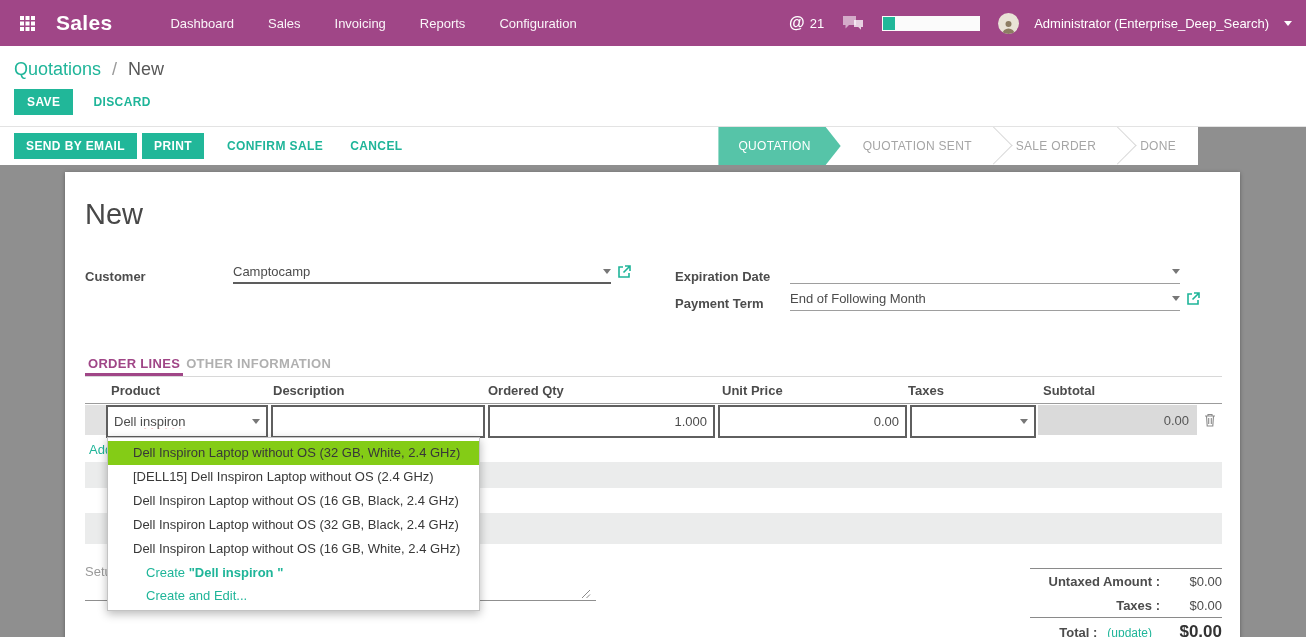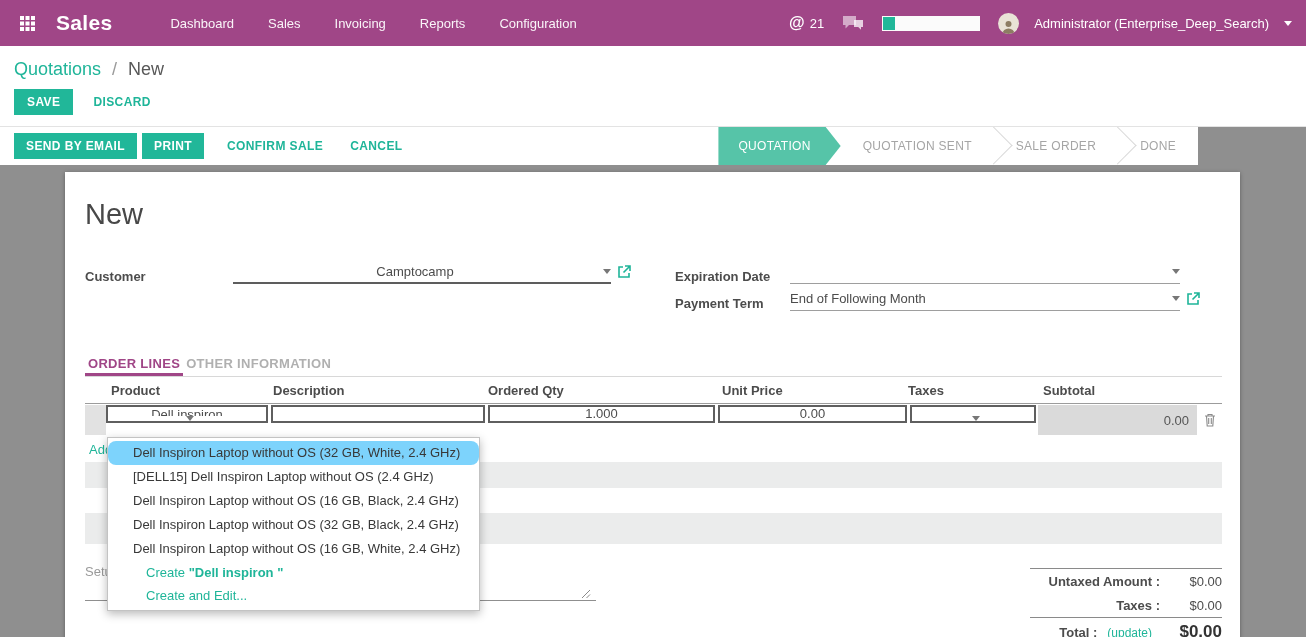--- a/index.html
+++ b/index.html
@@ -56,7 +56,7 @@
   .flabel { position:absolute; font-weight:bold; color:#4c4c4c; }
   .fvalue { position:absolute; height:24px; display:flex; align-items:center; cursor:text; }
   .fvalue .txt { flex:1; color:#4c4c4c; }
-  .u-dark { border-bottom:2px solid #5d5d5d;text-align:center; }
+  .u-dark { border-bottom:2px solid #5d5d5d; }
   .u-light { border-bottom:1px solid #9e9e9e; }
   .tri { width:0; height:0; border-left:4px solid transparent; border-right:4px solid transparent; border-top:5px solid #777; margin-left:6px; }
 

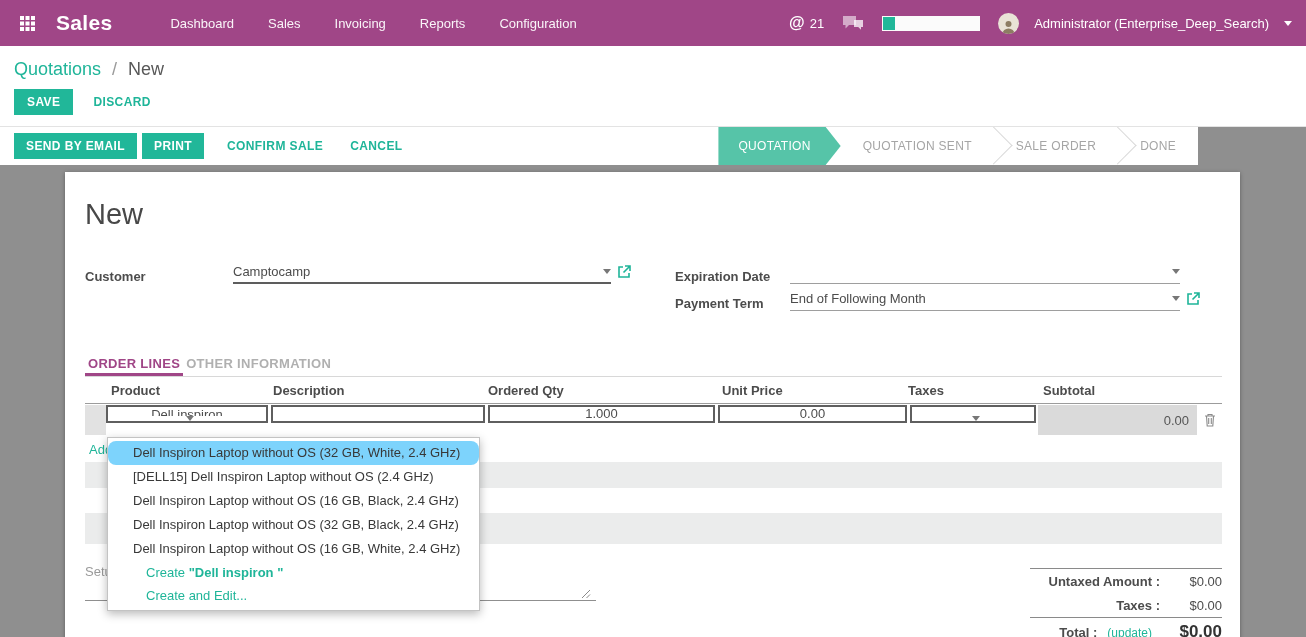--- a/index.html
+++ b/index.html
@@ -69,7 +69,7 @@
   .thead { position:absolute; left:20px; top:208px; width:1137px; height:24px; border-bottom:1px solid #9c9c9c; }
   .th { position:absolute; top:3px; font-weight:bold; color:#4c4c4c;text-align:center; }
   .trow { position:absolute; left:20px; top:233px; width:1137px; height:30px; }
-  .cell-input { position:absolute; top:0; height:18px; background:#fff; border:2px solid #5f5f5f; display:flex; align-items:center; padding:0 6px; cursor:text;flex-direction:column; }
+  .cell-input { position:absolute; top:0; height:33px; background:#fff; border:2px solid #5f5f5f; display:flex; align-items:center; padding:0 6px; cursor:text; }
   .handle-cell { position:absolute; left:0; top:0; width:21px; height:30px; background:#e2e2e2; cursor:grab; }
   .num { justify-content:flex-end; }
   .subtotal-cell { position:absolute; top:0; height:30px; background:#dadada; display:flex; align-items:center; justify-content:flex-end; padding:0 8px; color:#555; }

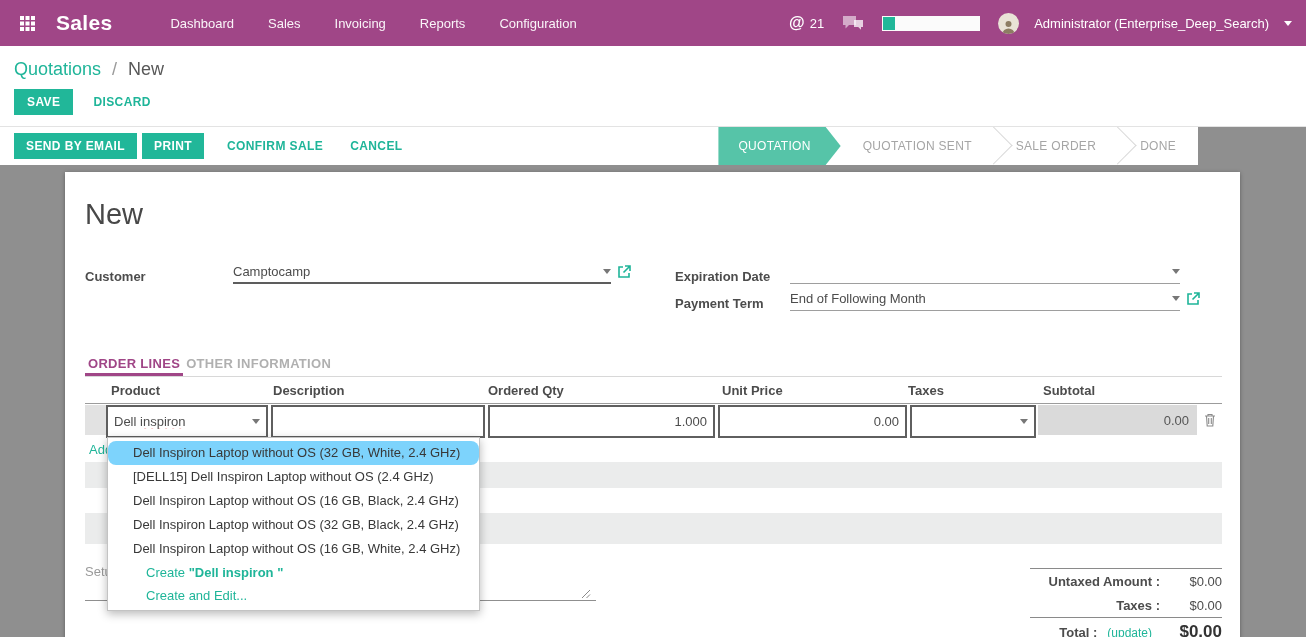--- a/index.html
+++ b/index.html
@@ -95,7 +95,7 @@
   .dropdown { position:absolute; left:42px; top:265px; width:373px; background:#fff; border:1px solid #c3c3c3;
               box-shadow:0 3px 9px rgba(0,0,0,.28); z-index:50; padding:3px 0; }
   .dd-item { padding:4px 8px 4px 25px; line-height:16px; color:#383838; cursor:pointer; white-space:nowrap; }
-  .dd-item.hover { background:#7dd3fc;border-radius:8px; }
+  .dd-item.hover { background:#84cc16; }
   .dd-create { padding:4px 8px 4px 38px; color:#1fb599; cursor:pointer; }
 
   svg { display:block; }

